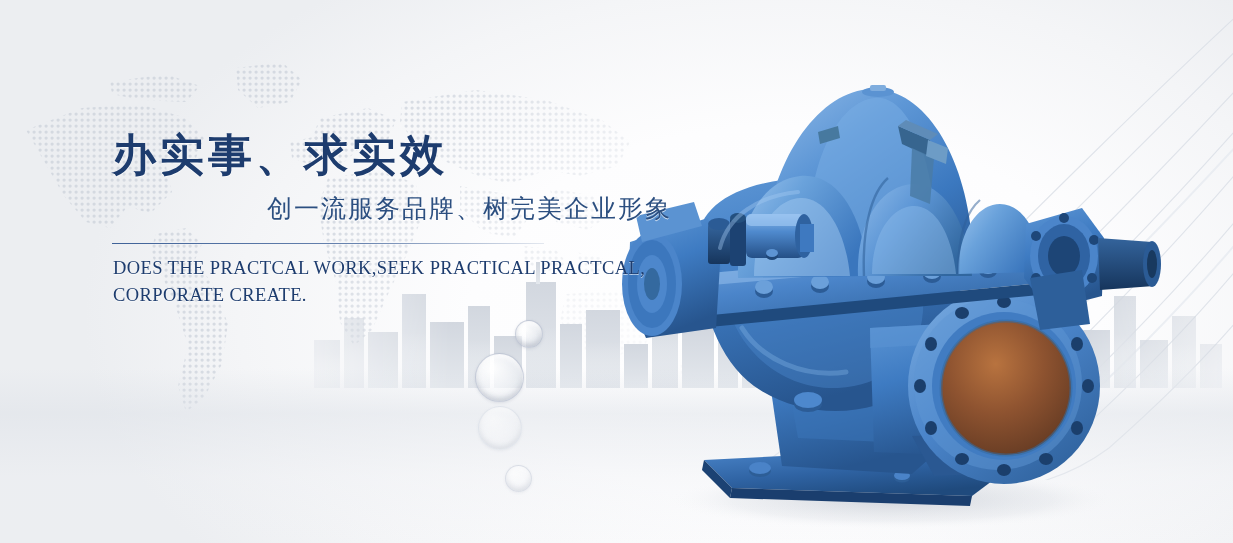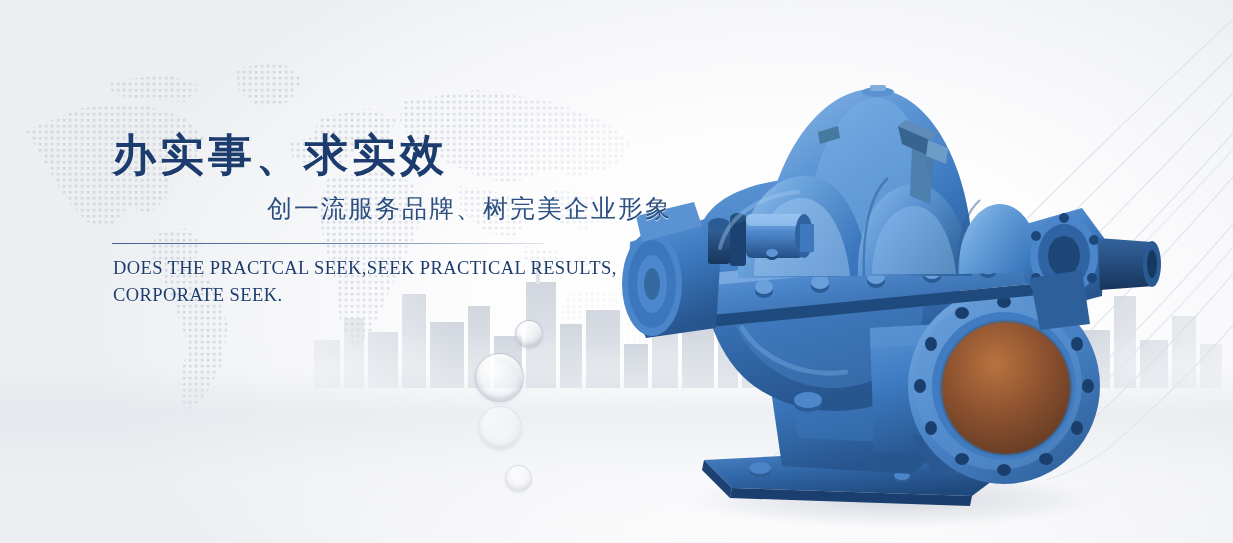--- a/index.html
+++ b/index.html
@@ -452,7 +452,7 @@
     <h2 class="subhead">创一流服务品牌、树完美企业形象</h2>
     <div class="rule"></div>
     <p class="tagline">
-      <span>DOES THE PRACTCAL SEEK,SEEK PRACTICAL RESULTS,</span>
+      <span>DOES THE PRACTCAL WORK,SEEK PRACTICAL PRACTCAL,</span>
       <span>CORPORATE SEEK.</span>
     </p>
   </div>

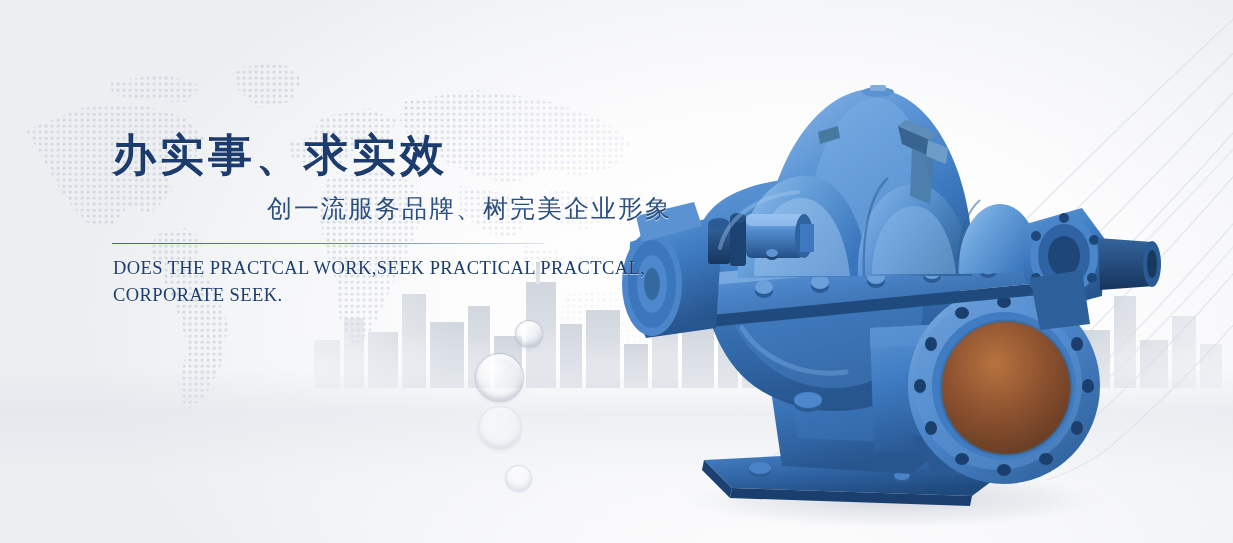--- a/index.html
+++ b/index.html
@@ -453,7 +453,7 @@
     <div class="rule"></div>
     <p class="tagline">
       <span>DOES THE PRACTCAL WORK,SEEK PRACTICAL PRACTCAL,</span>
-      <span>CORPORATE SEEK.</span>
+      <span>CORPORATE CREATE.</span>
     </p>
   </div>
 

